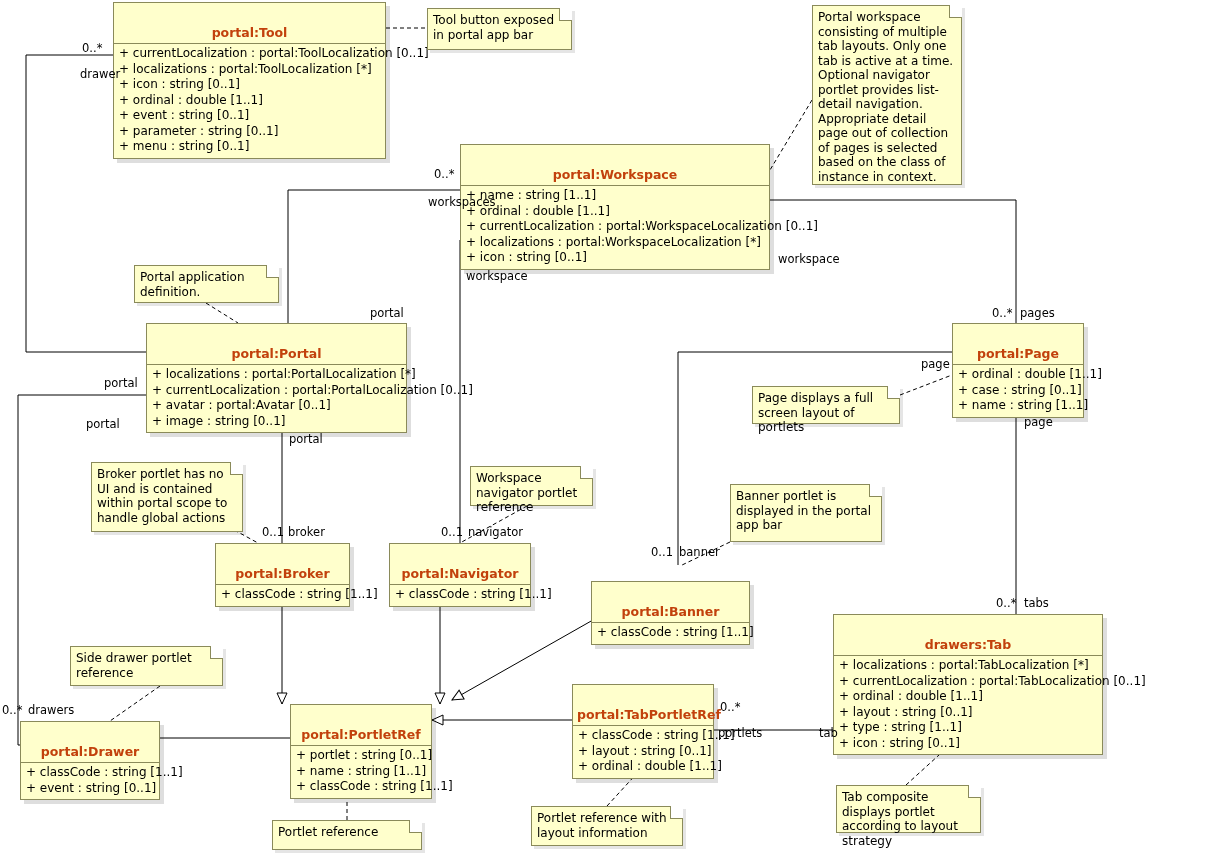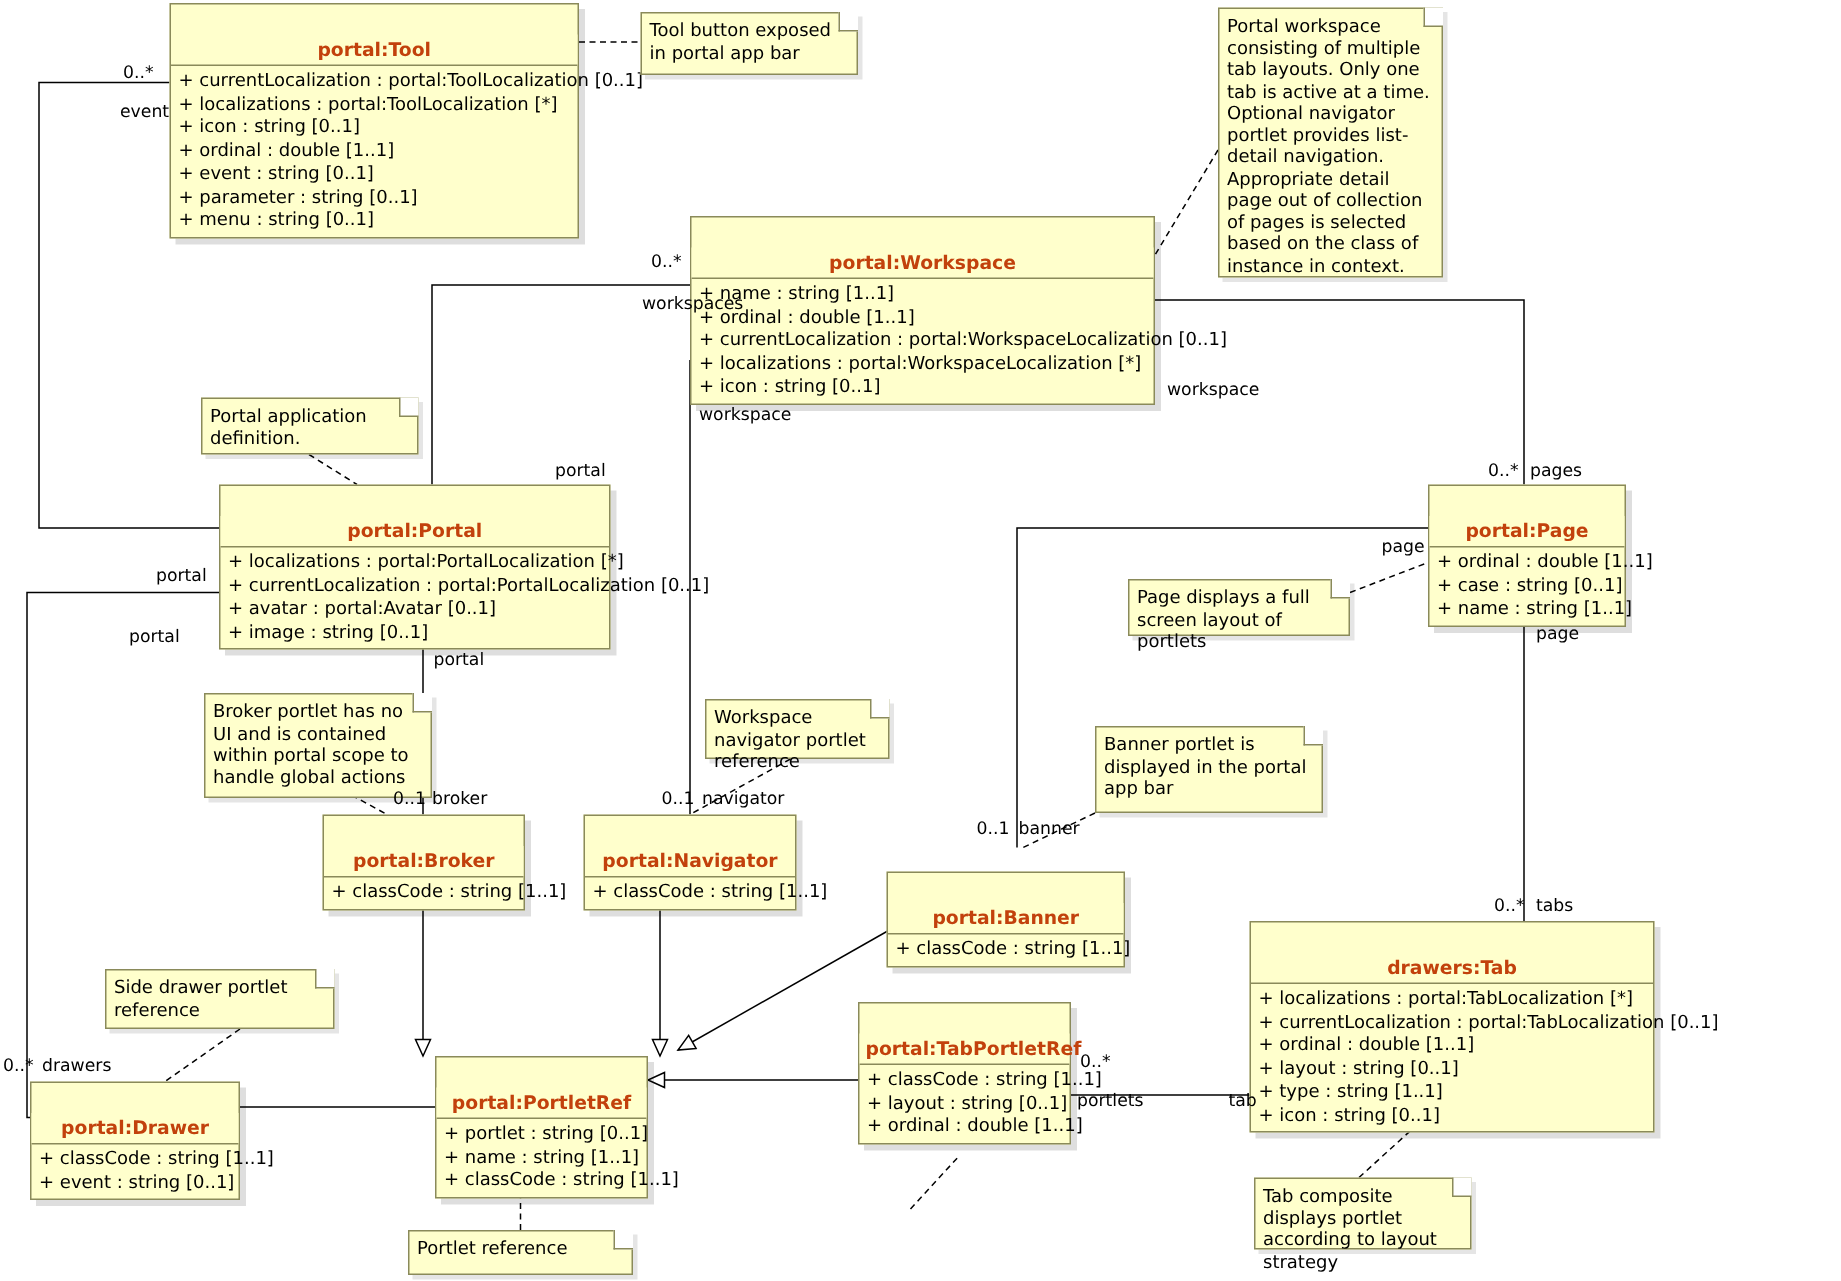--- a/index.html
+++ b/index.html
@@ -288,7 +288,7 @@
 
 
   <div class="edge-label" style="left:82px; top:41px;">0..*</div>
-  <div class="edge-label" style="left:80px; top:67px;">event</div>
+  <div class="edge-label" style="left:80px; top:67px;">drawer</div>
   <div class="edge-label" style="left:434px; top:167px;">0..*</div>
   <div class="edge-label" style="left:392px; top:195px;margin-left:36px;">workspaces</div>
   <div class="edge-label" style="left:466px; top:269px;">workspace</div>

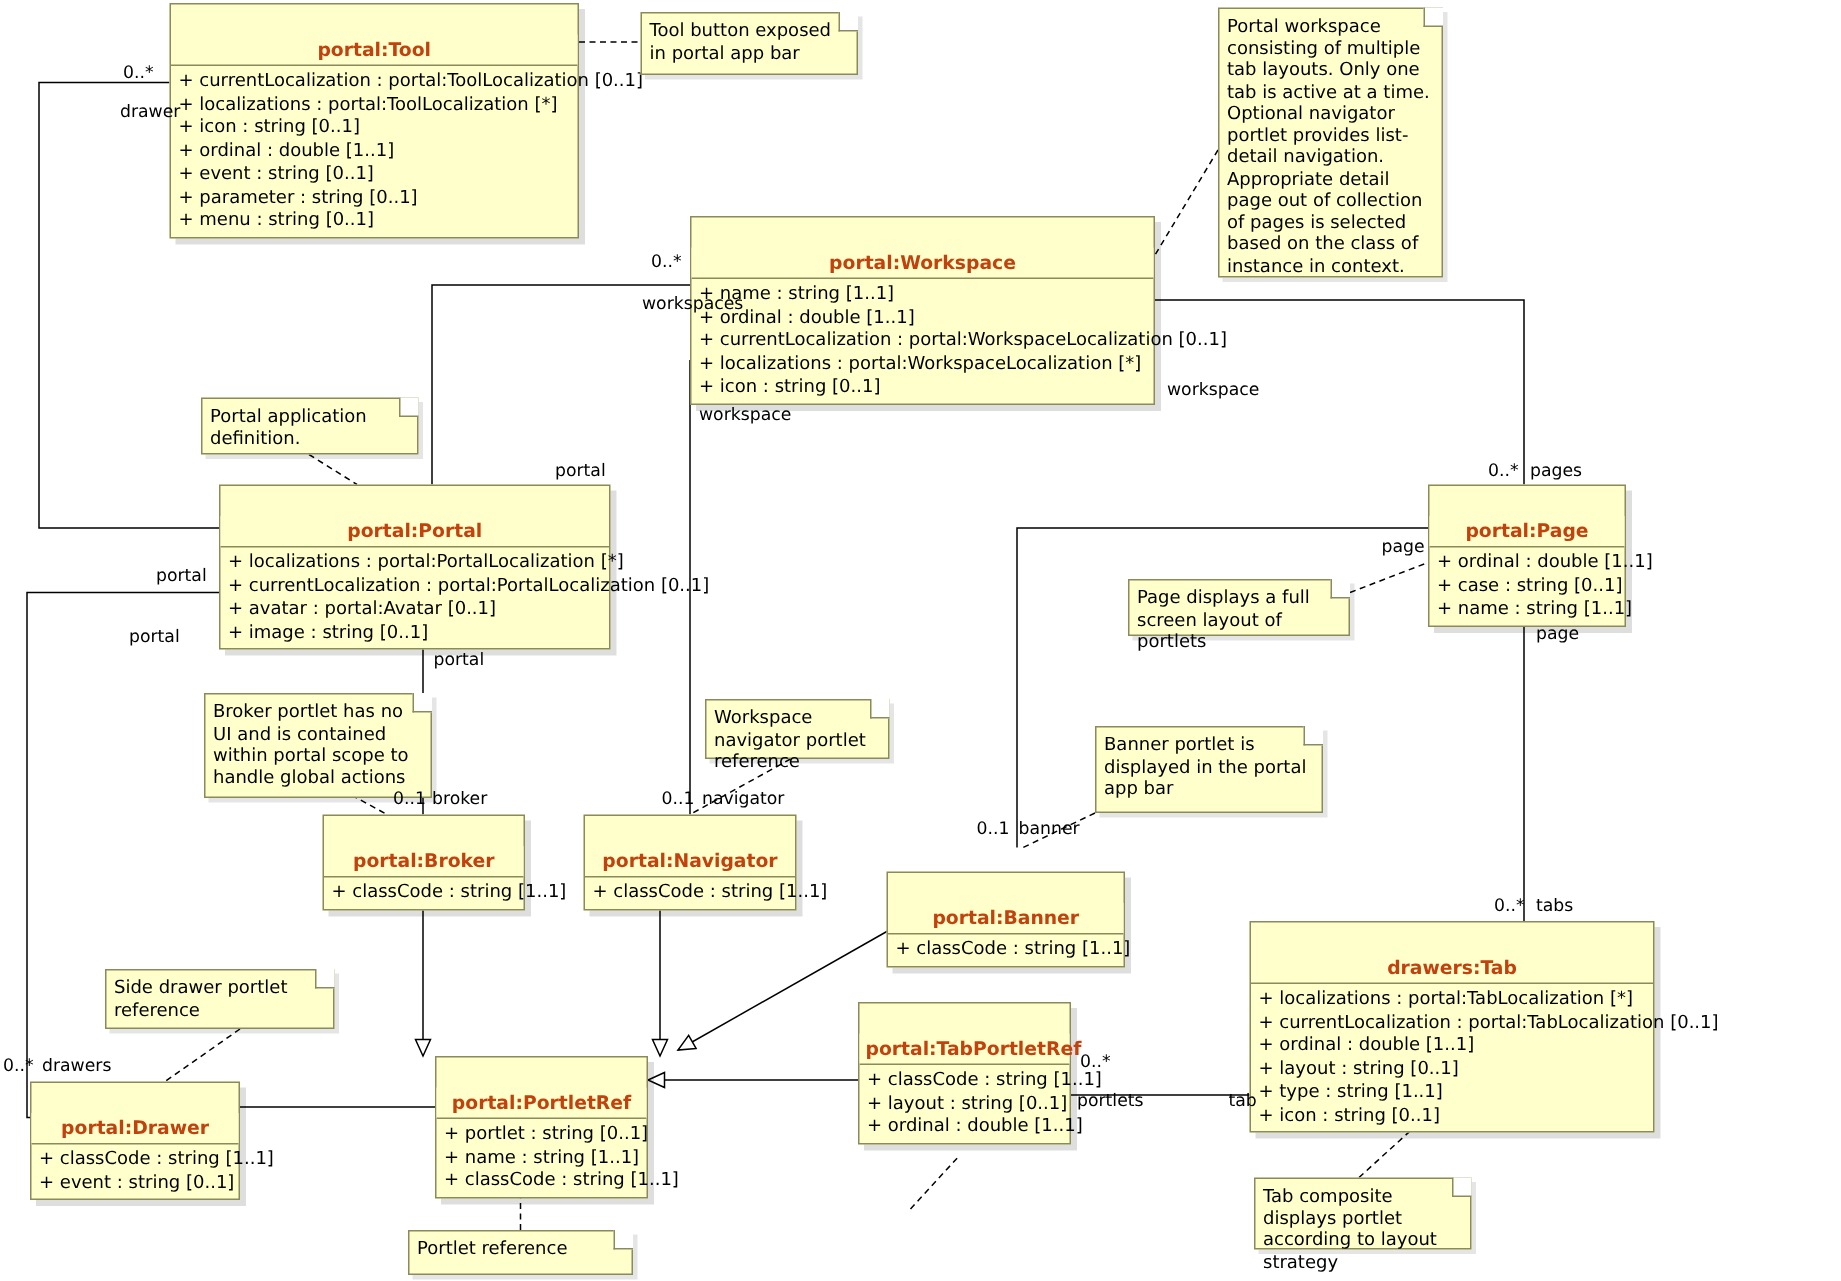--- a/index.html
+++ b/index.html
@@ -256,7 +256,7 @@
     <span>Page displays a full screen layout of portlets</span>
   </div>
 
-  <div class="note" style="left:91px; top:462px; width:152px; height:70px;margin-left:45px;">
+  <div class="note" style="left:91px; top:462px; width:152px; height:70px;">
     <span class="fold"></span>
     <span>Broker portlet has no UI and is contained within portal scope to handle global actions</span>
   </div>

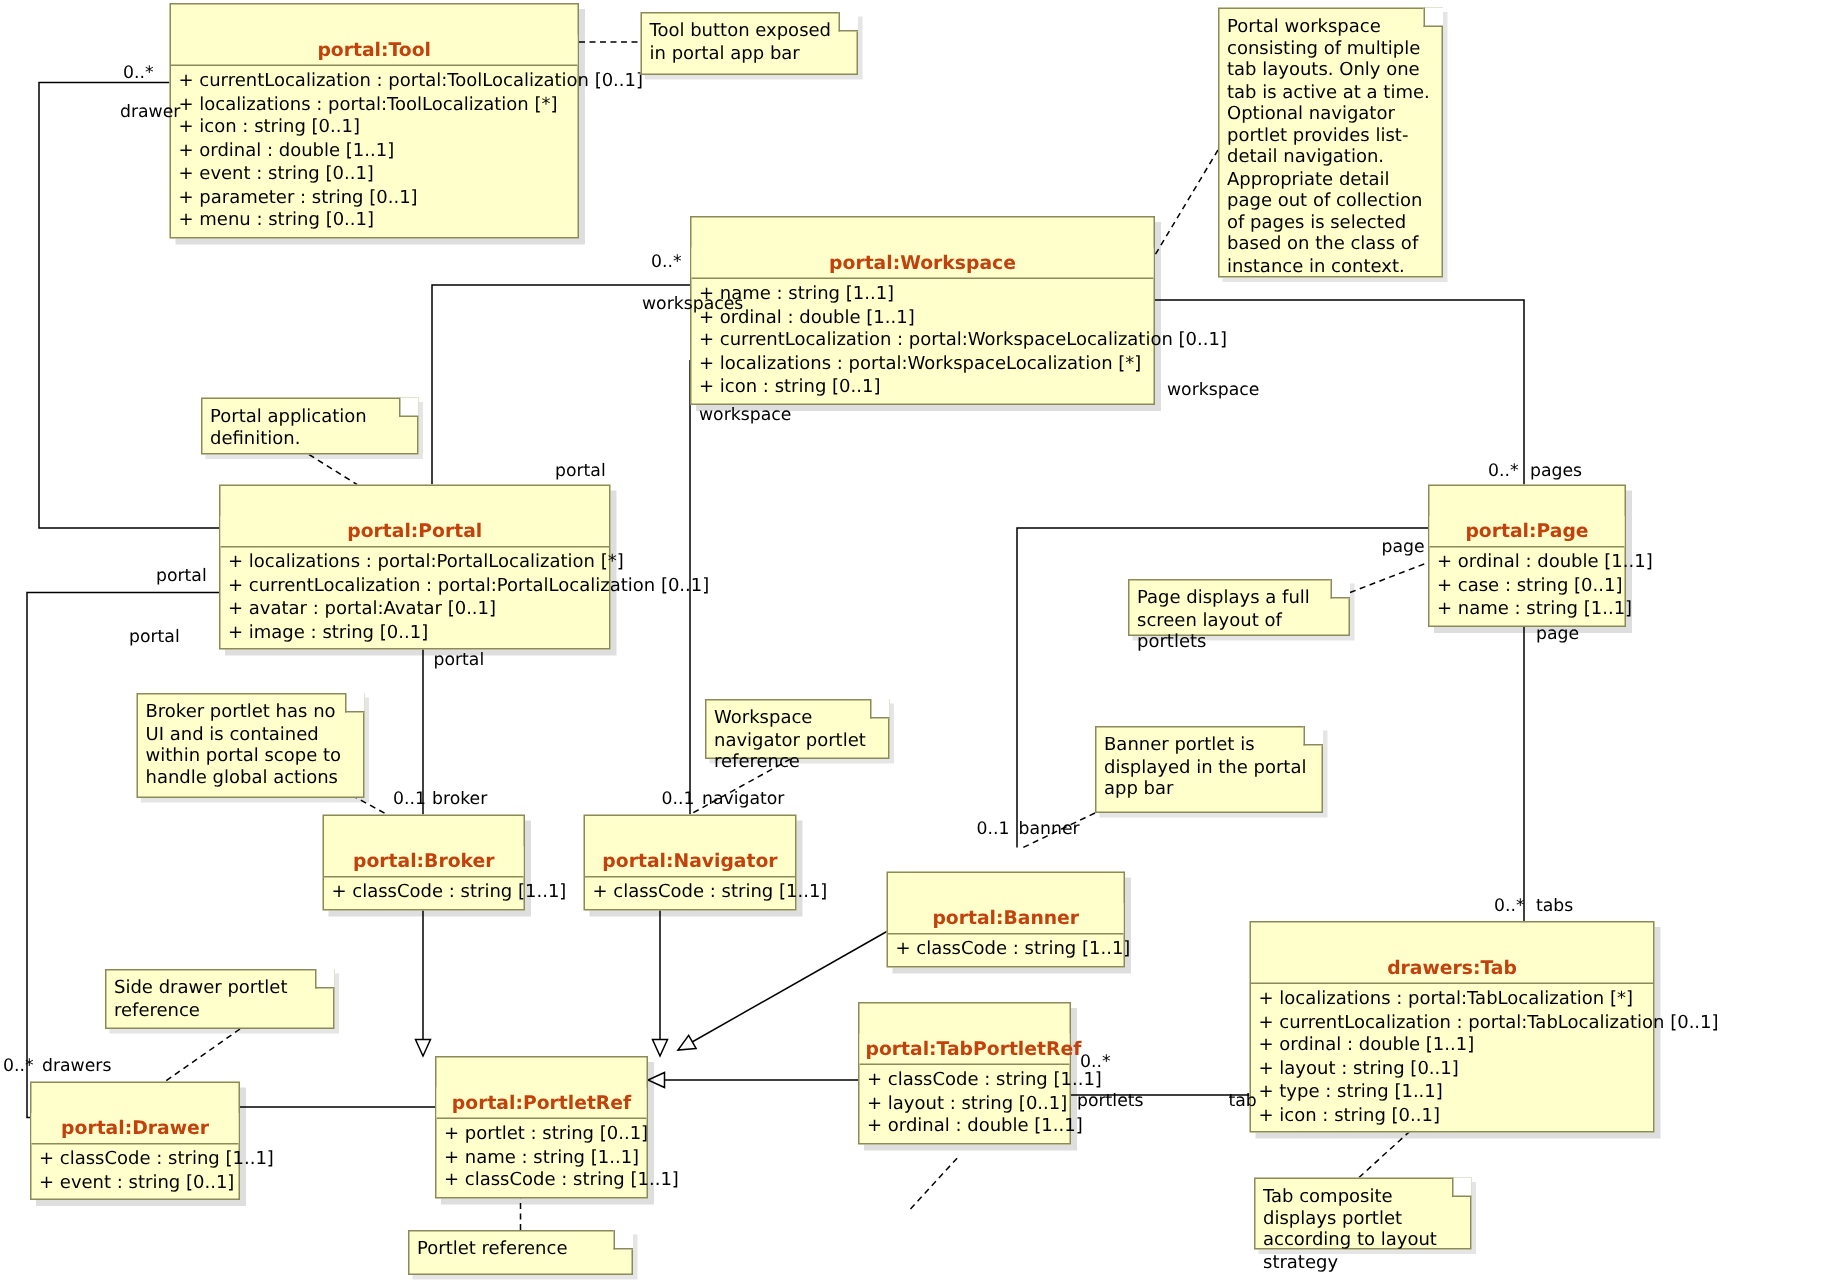--- a/index.html
+++ b/index.html
@@ -227,7 +227,7 @@
     </div>
   </div>
 
-  <div class="uml-class" style="left:572px; top:668px; width:142px;">
+  <div class="uml-class" style="left:572px; top:684px; width:142px;">
     <div class="title">portal:TabPortletRef</div>
     <div class="attrs">
       <div class="attr">+ classCode : string [1..1]</div>

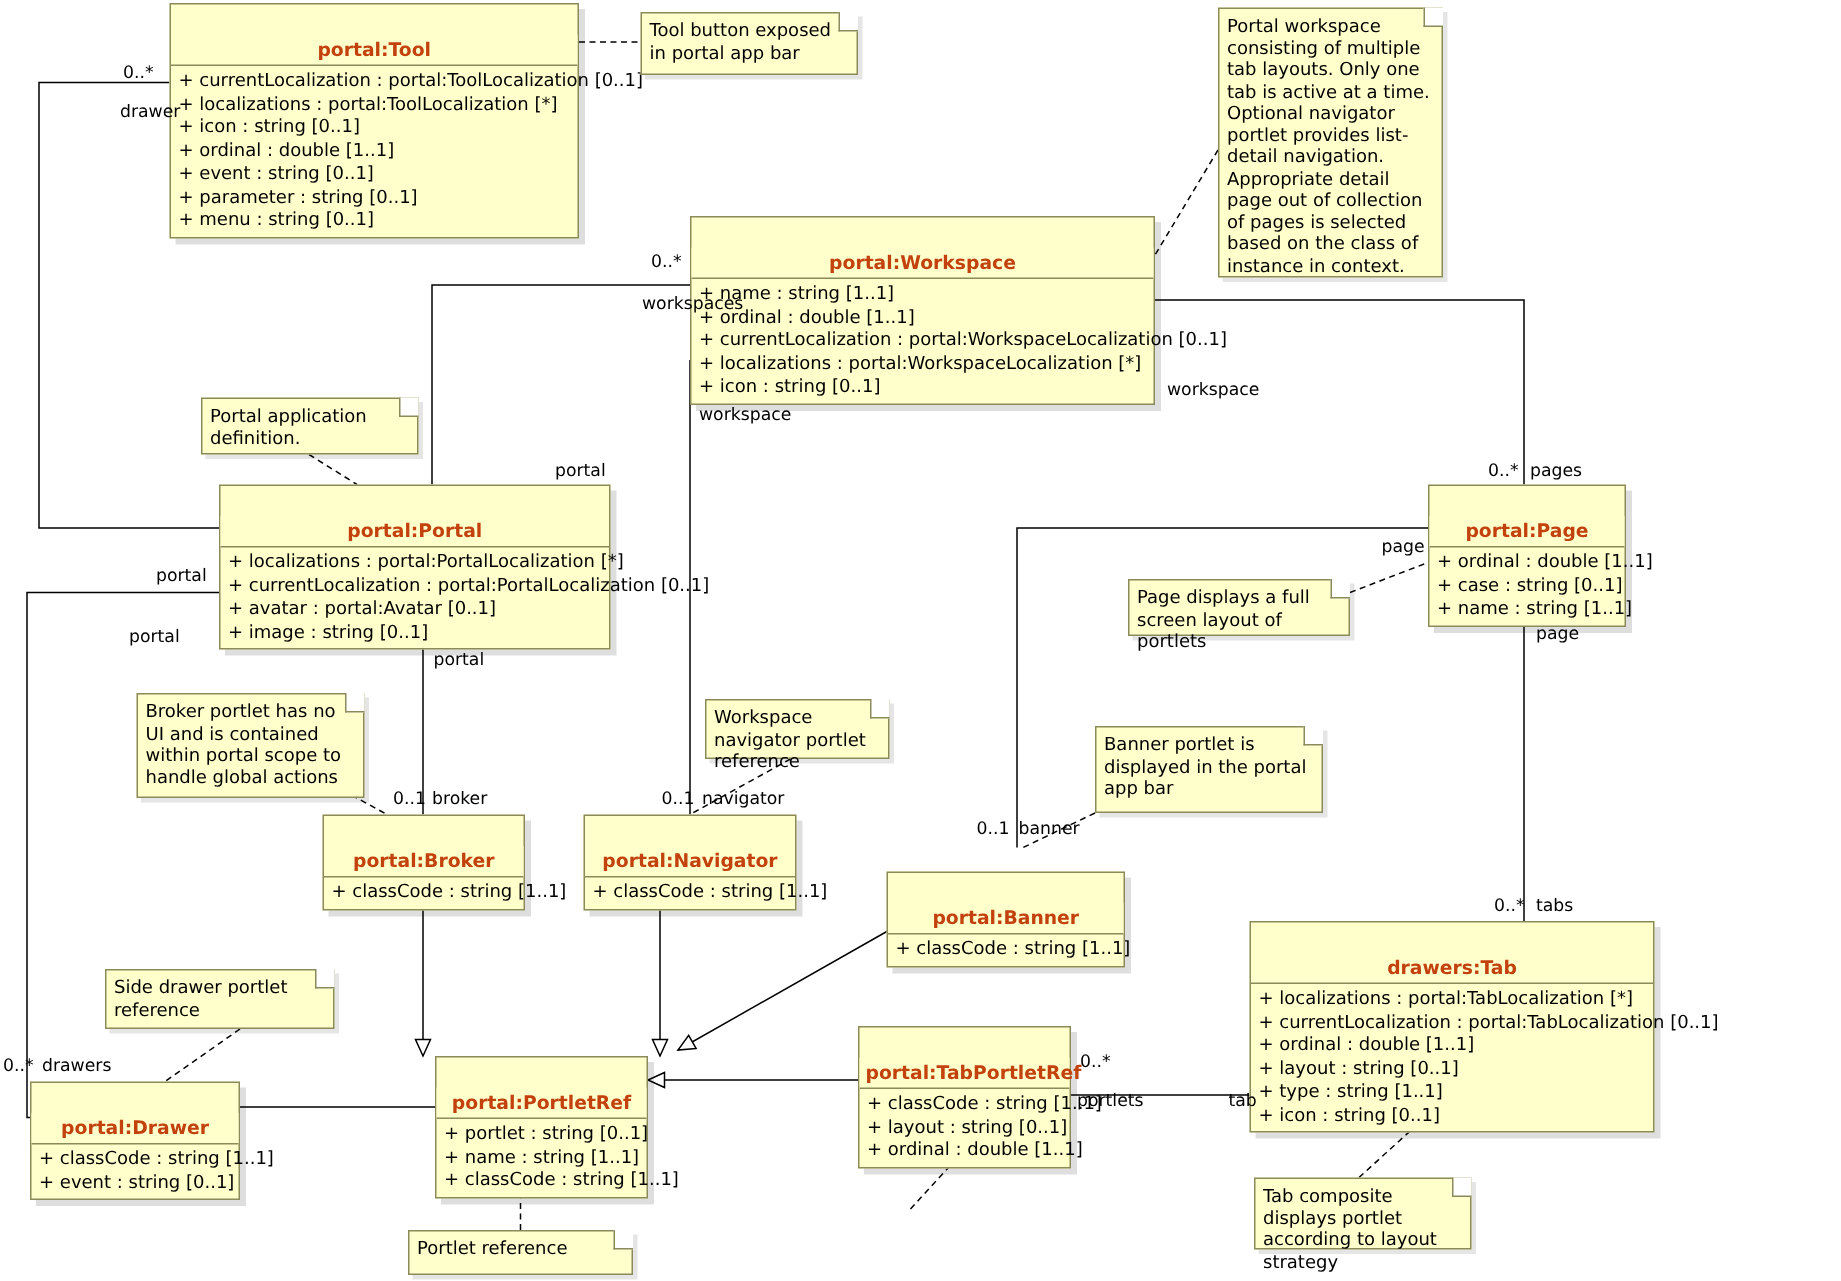--- a/index.html
+++ b/index.html
@@ -286,6 +286,10 @@
     <span>Portlet reference</span>
   </div>
 
+  <div class="note" style="left:531px; top:806px; width:152px; height:40px;">
+    <span class="fold"></span>
+    <span>Portlet reference with layout information</span>
+  </div>
 
   <div class="edge-label" style="left:82px; top:41px;">0..*</div>
   <div class="edge-label" style="left:80px; top:67px;">drawer</div>

